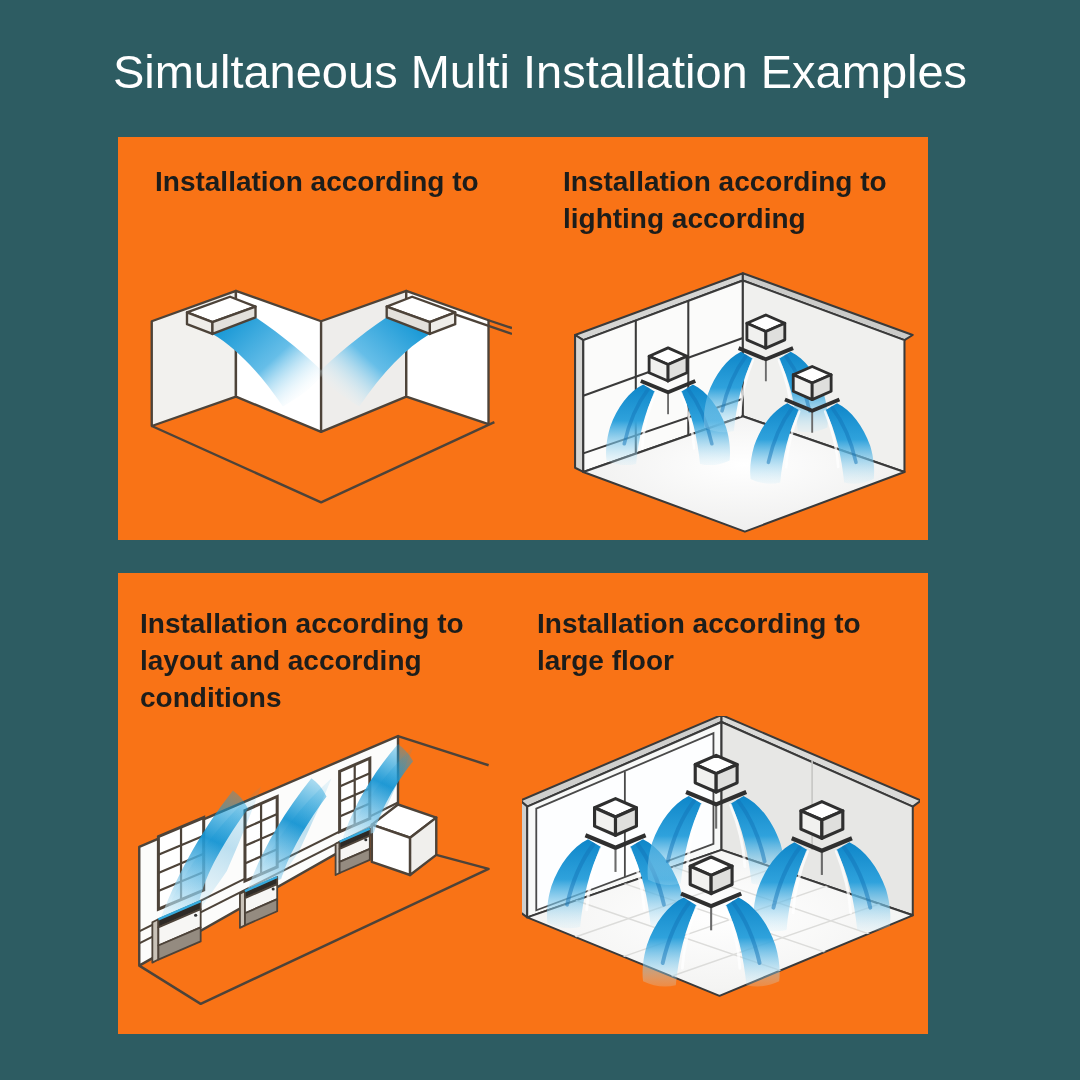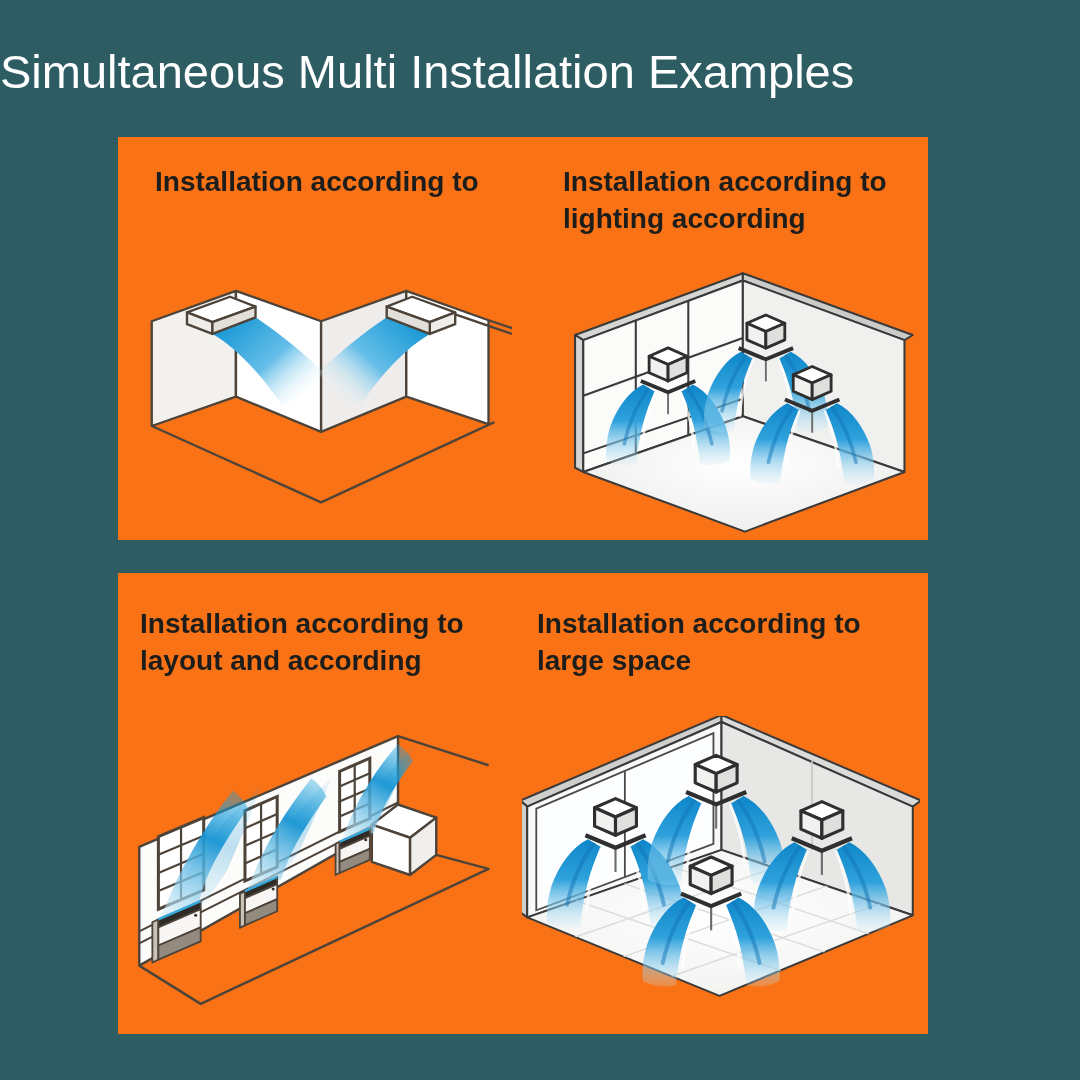--- a/index.html
+++ b/index.html
@@ -11,7 +11,7 @@
   }
   .page-title{
     position:absolute;top:44px;left:0;width:100%;
-    color:#ffffff;
+    text-align:center;color:#ffffff;
     font-size:47px;font-weight:400;letter-spacing:0;
   }
   .panel{position:absolute;background:#f97316;}

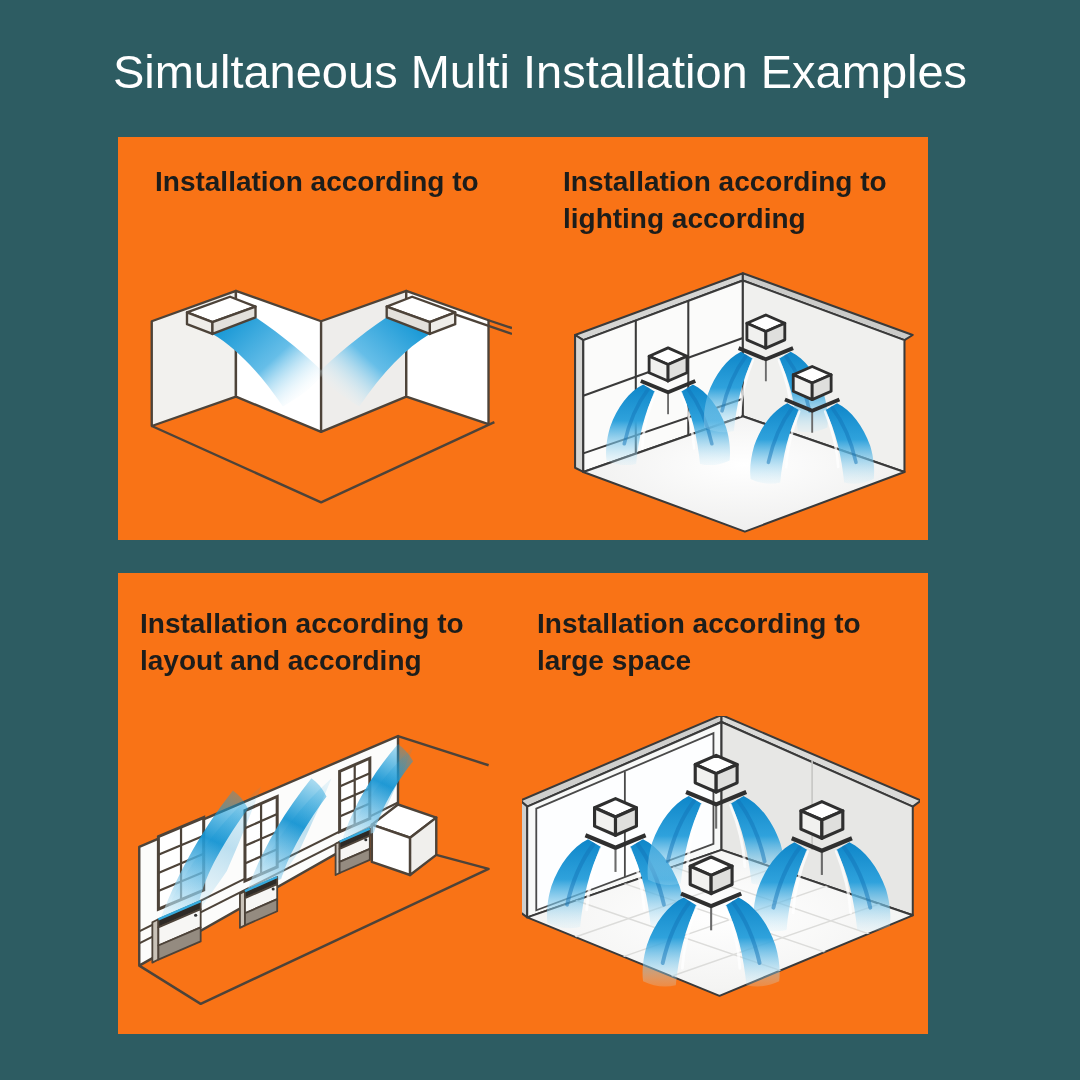--- a/index.html
+++ b/index.html
@@ -144,7 +144,7 @@
 
     <div class="cell-title" id="t-p2c2">
       <div>Installation according to</div>
-      <div>large space</div>
+      <div>large floor</div>
     </div>
 
     <svg class="illus" id="i3" width="378" height="297" viewBox="0 0 375 295">

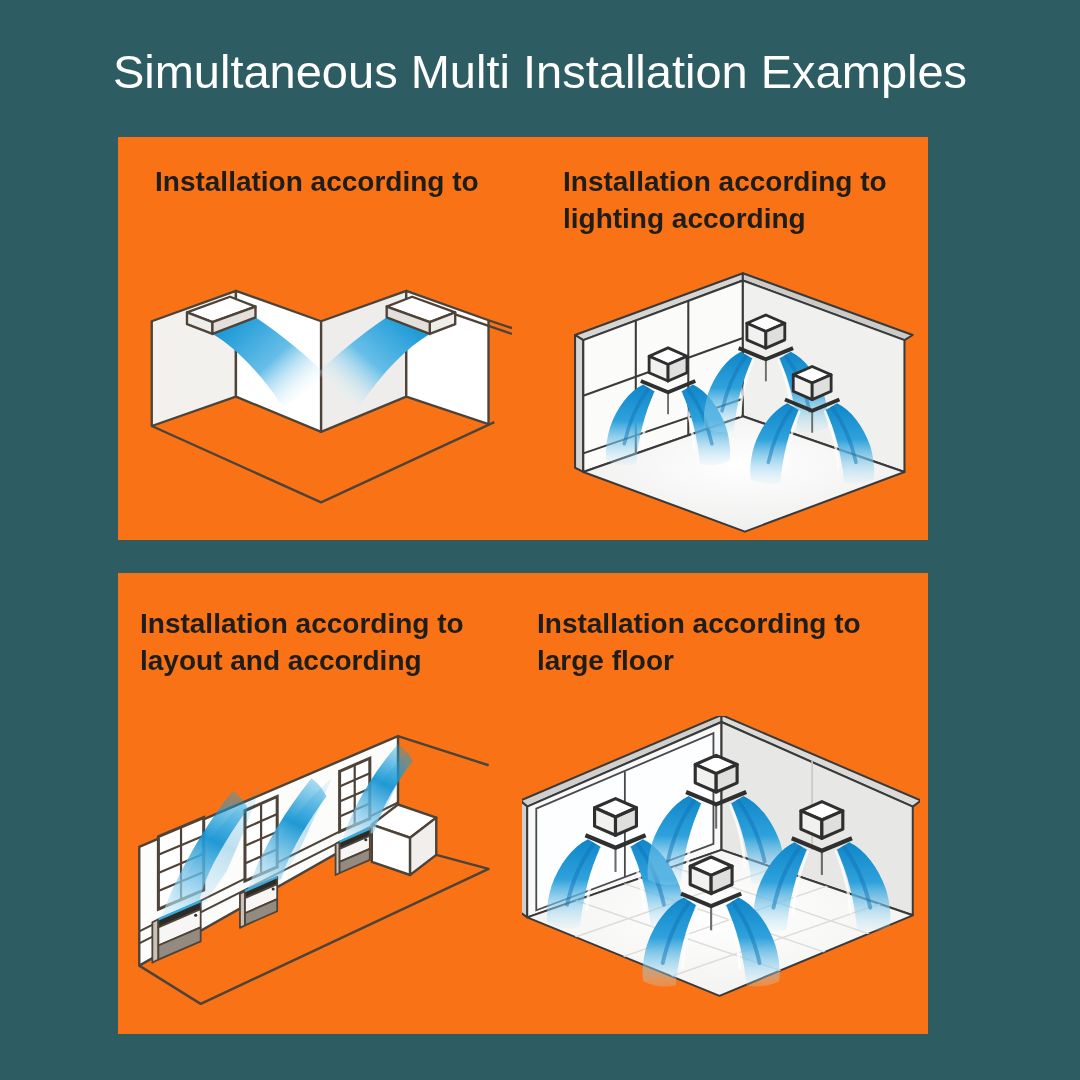--- a/index.html
+++ b/index.html
@@ -140,6 +140,7 @@
     <div class="cell-title" id="t-p2c1">
       <div>Installation according to</div>
       <div>layout and according</div>
+      <div>conditions</div>
     </div>
 
     <div class="cell-title" id="t-p2c2">

